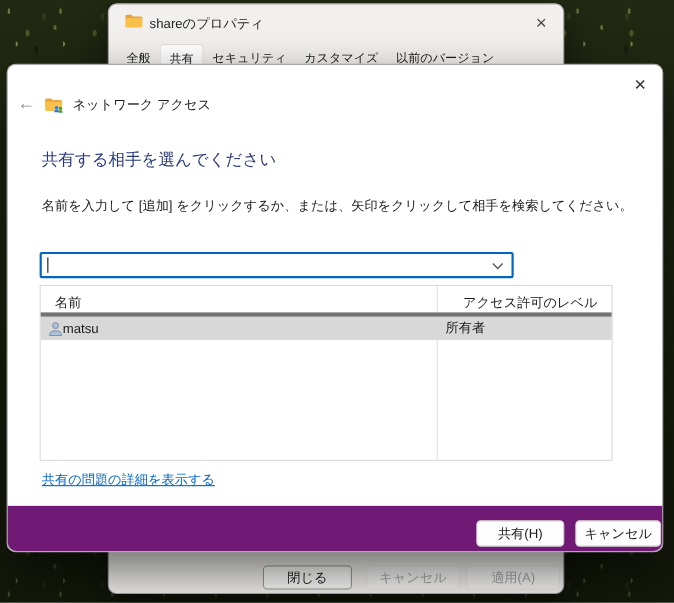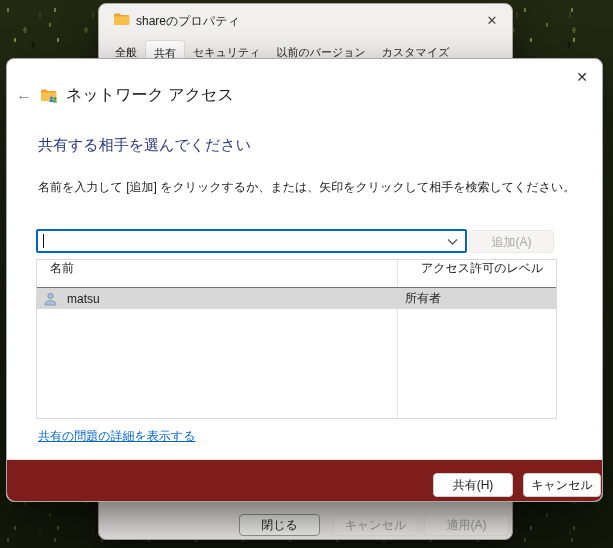--- a/index.html
+++ b/index.html
@@ -151,8 +151,8 @@
     <div class="tab">全般</div>
     <div class="tab selected">共有</div>
     <div class="tab">セキュリティ</div>
+    <div class="tab">カスタマイズ</div>
     <div class="tab">以前のバージョン</div>
-    <div class="tab">カスタマイズ</div>
   </div>
 
   <button class="btn outlined btn-close-props">閉じる</button>

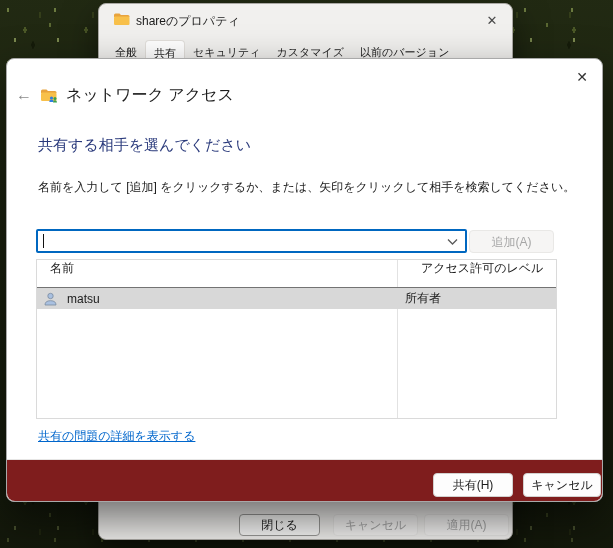--- a/index.html
+++ b/index.html
@@ -80,7 +80,7 @@
   .share-header { position: absolute; left: 9px; top: 26px; height: 20px; display: flex; align-items: center; }
   .back-arrow { width: 24px; font-size: 16px; color: #8a8a8a; cursor: pointer; line-height: 20px; }
   .net-icon { width: 18px; height: 15px; margin-right: 8px; }
-  .share-title { font-size: 16px; }
+  .share-title { font-size: 12px; }
 
   .heading { position: absolute; left: 31px; top: 77px; font-size: 15px; color: var(--heading, #29397b); }
   .instruction { position: absolute; left: 31px; top: 120px; font-size: 12px; }

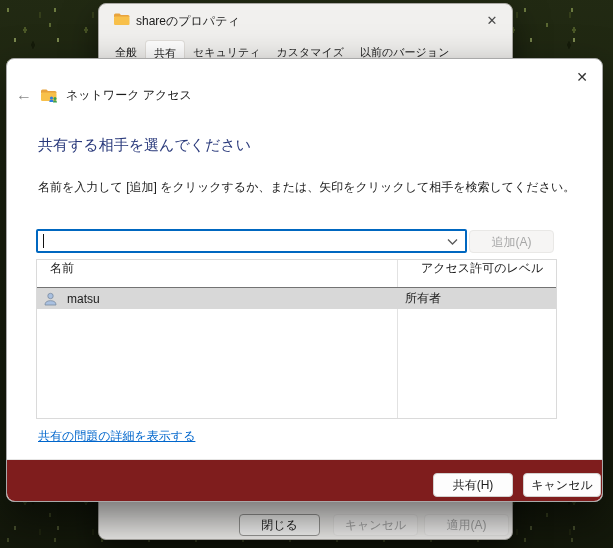--- a/index.html
+++ b/index.html
@@ -186,7 +186,6 @@
       <polyline points="1,1.5 5.5,6 10,1.5" fill="none" stroke="#5a5a5a" stroke-width="1.3"></polyline>
     </svg>
   </div>
-  <button class="btn disabled add-btn">追加(A)</button>
 
   <div class="ptable">
     <div class="col-divider"></div>

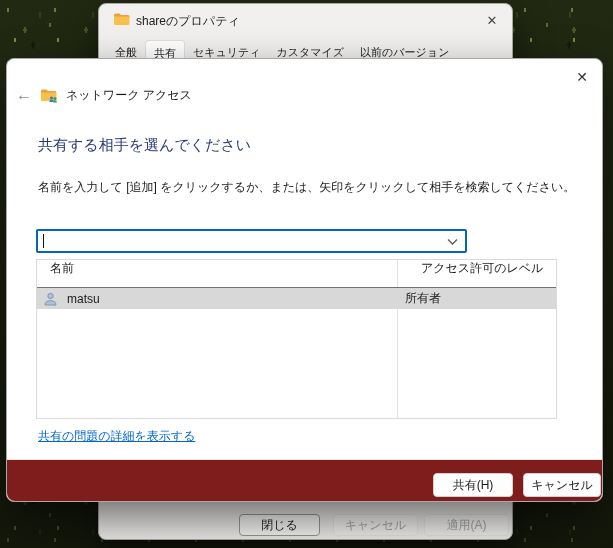--- a/index.html
+++ b/index.html
@@ -105,8 +105,8 @@
   }
   .thead {
     position: absolute; left: 0; right: 0; top: 0; height: 28px;
-    display: flex; align-items: flex-start; font-size: 12px;
-    border-bottom: 1px solid #737373;
+    display: flex; align-items: flex-end; font-size: 12px;
+    border-bottom: 4px solid #737373;
   }
   .th-name { width: 360px; padding-left: 13px; cursor: pointer; }
   .th-perm { padding-left: 24px; cursor: pointer; }

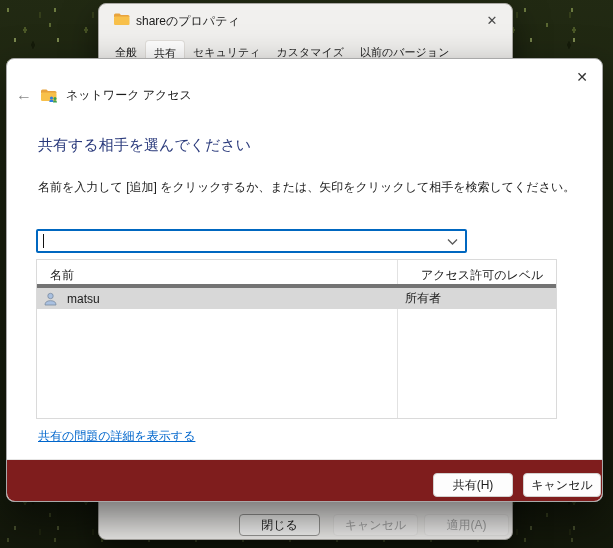--- a/index.html
+++ b/index.html
@@ -116,7 +116,7 @@
     background: var(--rowsel, #d8d8d8);
     display: flex; align-items: center; font-size: 12px; cursor: pointer;
   }
-  .cell-name { width: 360px; display: flex; align-items: center; padding-left: 7px; gap: 10px; }
+  .cell-name { width: 360px; display: flex; align-items: center; padding-left: 7px; gap: 0; }
   .user-icon { width: 13px; height: 14px; flex: 0 0 auto; }
   .cell-perm { padding-left: 8px; }
 

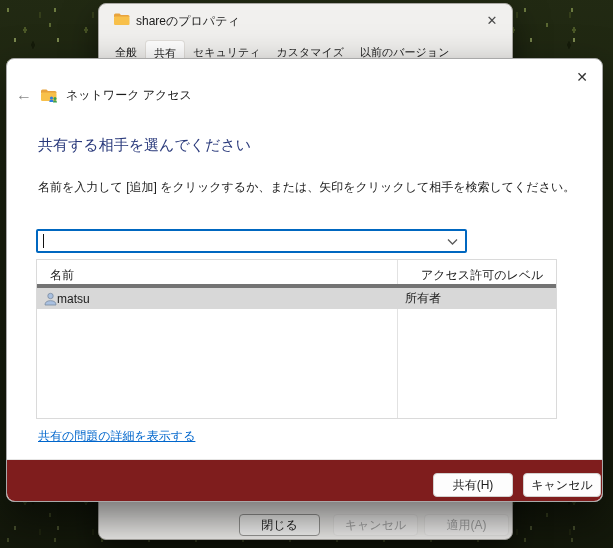--- a/index.html
+++ b/index.html
@@ -127,7 +127,7 @@
 
   .share-footer {
     position: absolute; left: 0; right: 0; bottom: 0; height: 42px;
-    background: #7f1d1d; border-top: 1px solid #e6e5e4;
+    background: #701a75; border-top: 1px solid #e6e5e4;
     border-radius: 0 0 8px 8px;
     padding-left: 44px;
   }

